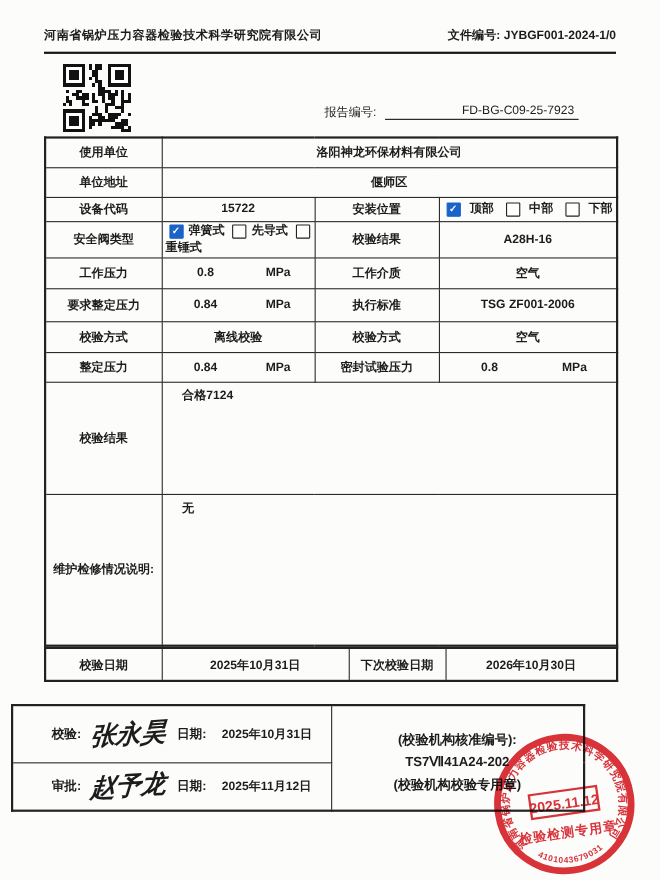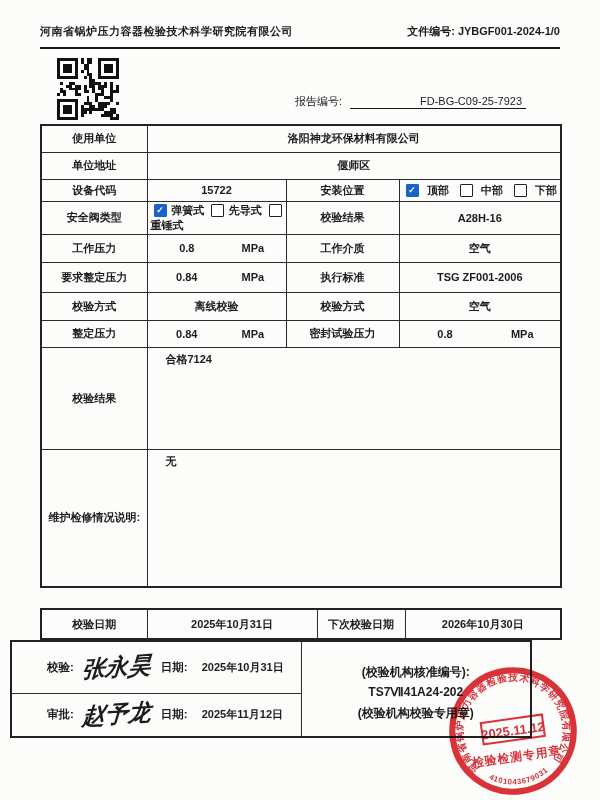--- a/index.html
+++ b/index.html
@@ -23,7 +23,7 @@
   td{border:1px solid #2b2b2b;font-weight:bold;font-size:11px;text-align:center;vertical-align:middle;
      padding:1px 3px;color:#1c1c1c;overflow:hidden;}
   .tA{position:absolute;top:124px;left:0;}
-  .tB{position:absolute;top:608px;left:0;}
+  .tB{position:absolute;top:588px;left:0;}
   .tC{position:absolute;top:640px;left:0;margin-left:10px;}
   .free{vertical-align:top;text-align:left;padding:4px 18px;}
   .pcell{display:flex;align-items:center;width:100%;}

